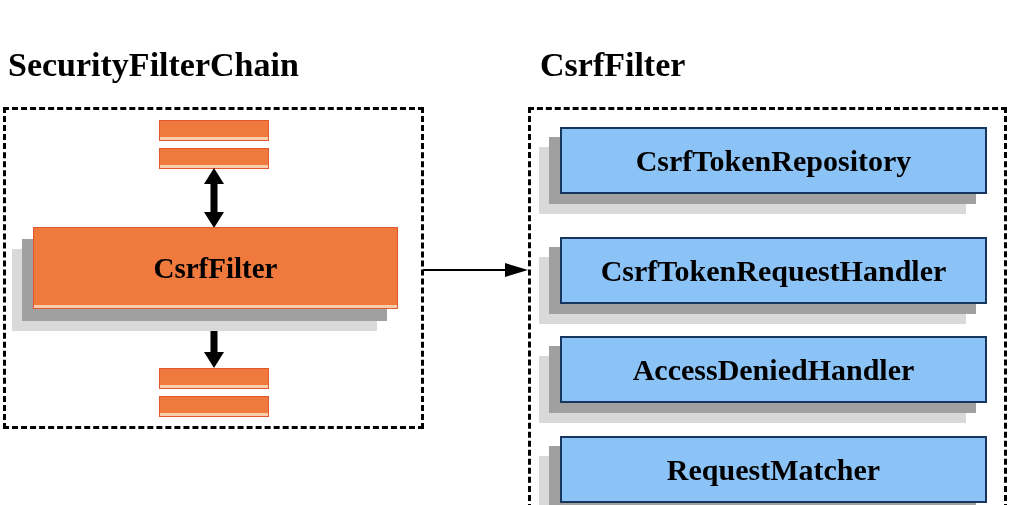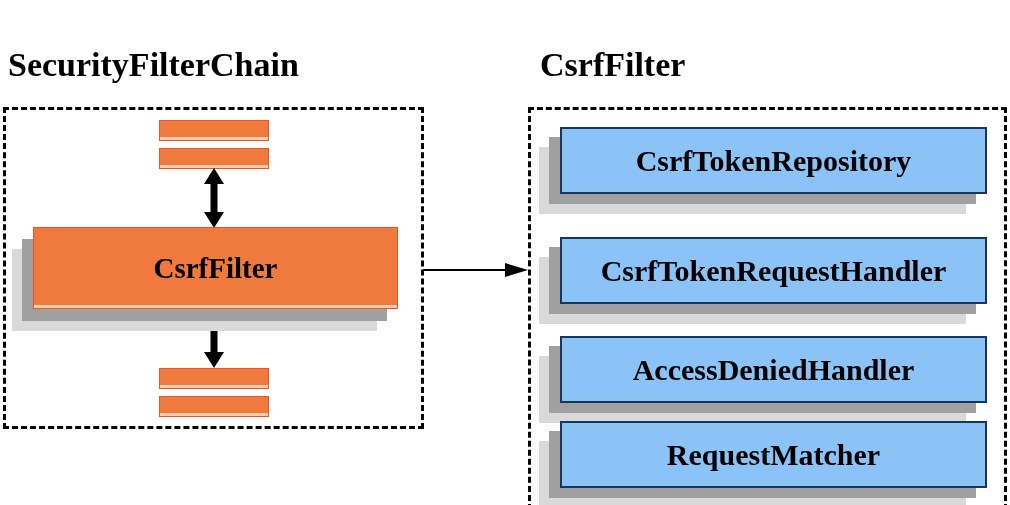--- a/index.html
+++ b/index.html
@@ -106,7 +106,7 @@
   #component-0 { top: 83px; }
   #component-1 { top: 193px; }
   #component-2 { top: 292px; }
-  #component-3 { top: 377px; text-align: center; }
+  #component-3 { top: 392px; text-align: center; }
 
   .arrow-shape { fill: var(--arrow, #000); }
   .arrow-line  { stroke: var(--arrow, #000); stroke-width: 2px; }

